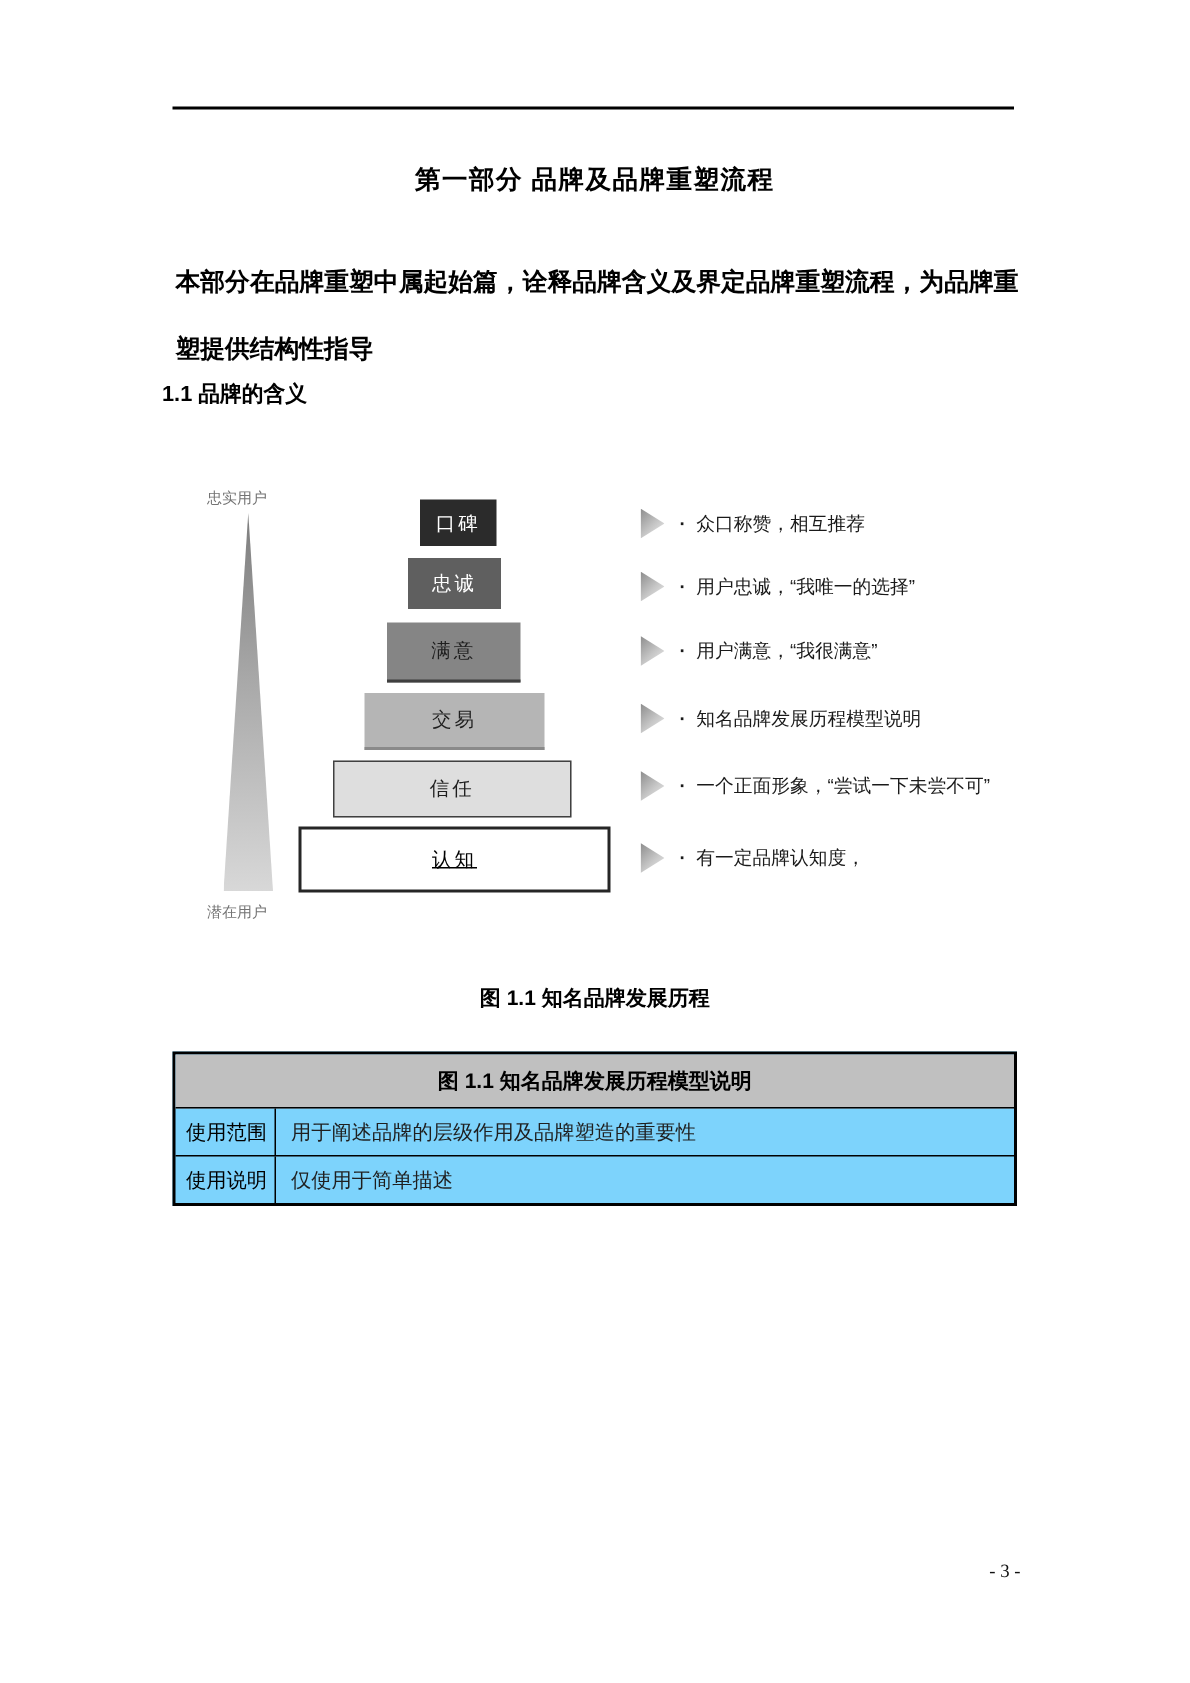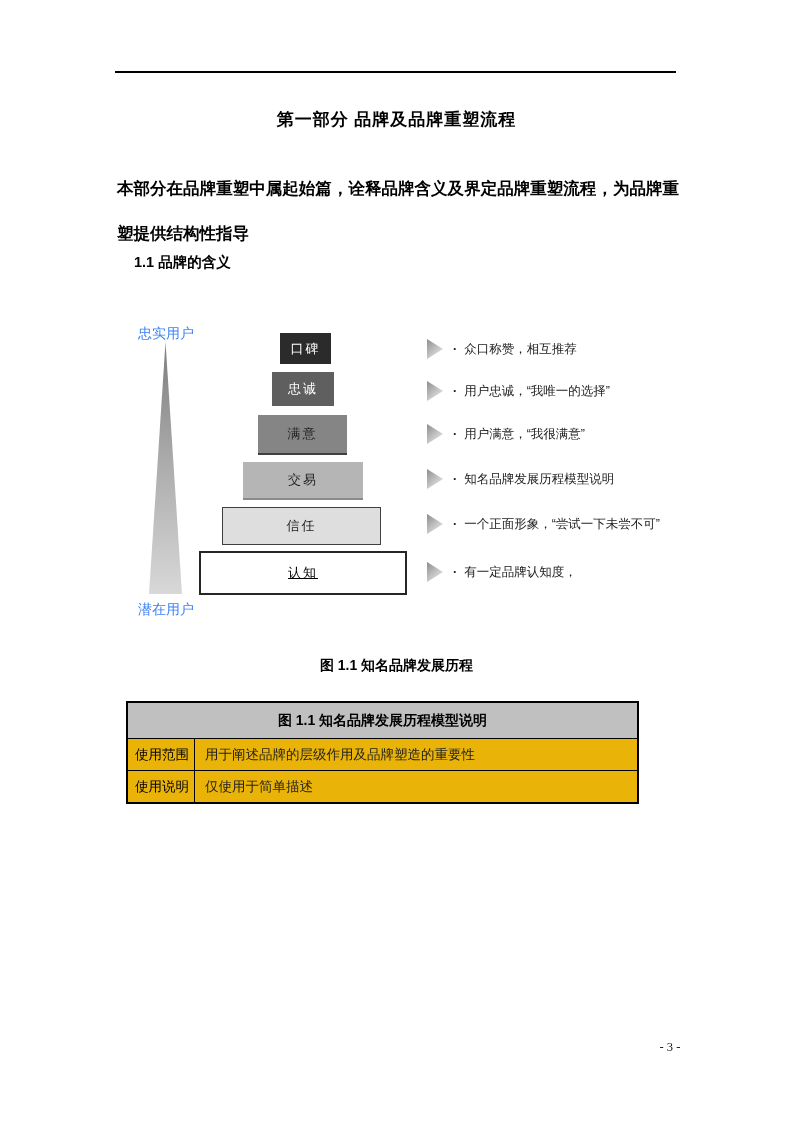--- a/index.html
+++ b/index.html
@@ -50,7 +50,7 @@
   
   .section-heading {
     position: absolute;
-    left: 134px; top: 253px;
+    left: 108px; top: 253px;
     font-size: 14.5px;
     font-weight: bold;
   }

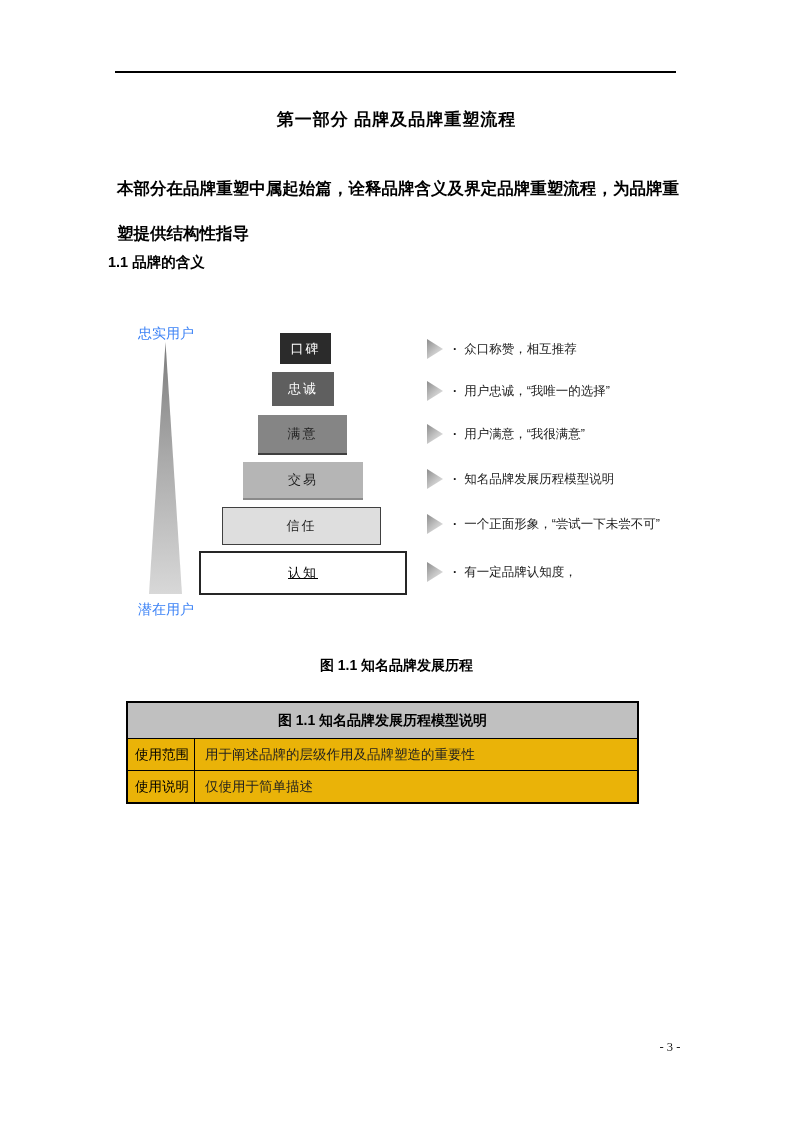--- a/index.html
+++ b/index.html
@@ -60,8 +60,8 @@
 
   .axis-label {
     position: absolute;
-    font-size: 14px;
-    color: #3b82f6;
+    font-size: 10px;
+    color: #737373;
     white-space: nowrap;
   }
   .axis-label.top    { left: 138px; top: 325px; }

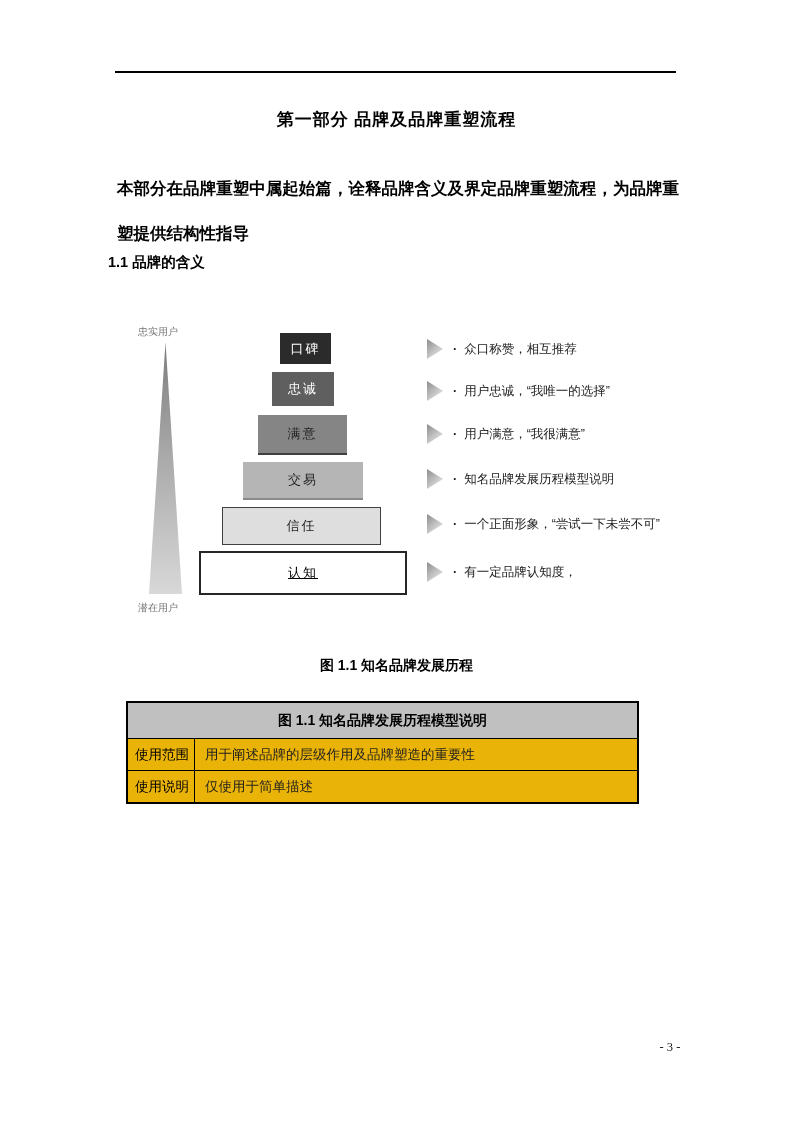--- a/index.html
+++ b/index.html
@@ -124,10 +124,10 @@
   
   .spec-table {
     position: absolute;
-    left: 126px; top: 701px;
-    width: 513px;
+    left: 115px; top: 701px;
+    width: 563px;
     border: 2px solid #000000;
-    background: #eab308;
+    background: #7dd3fc;
   }
   .t-header {
     height: 36px;

